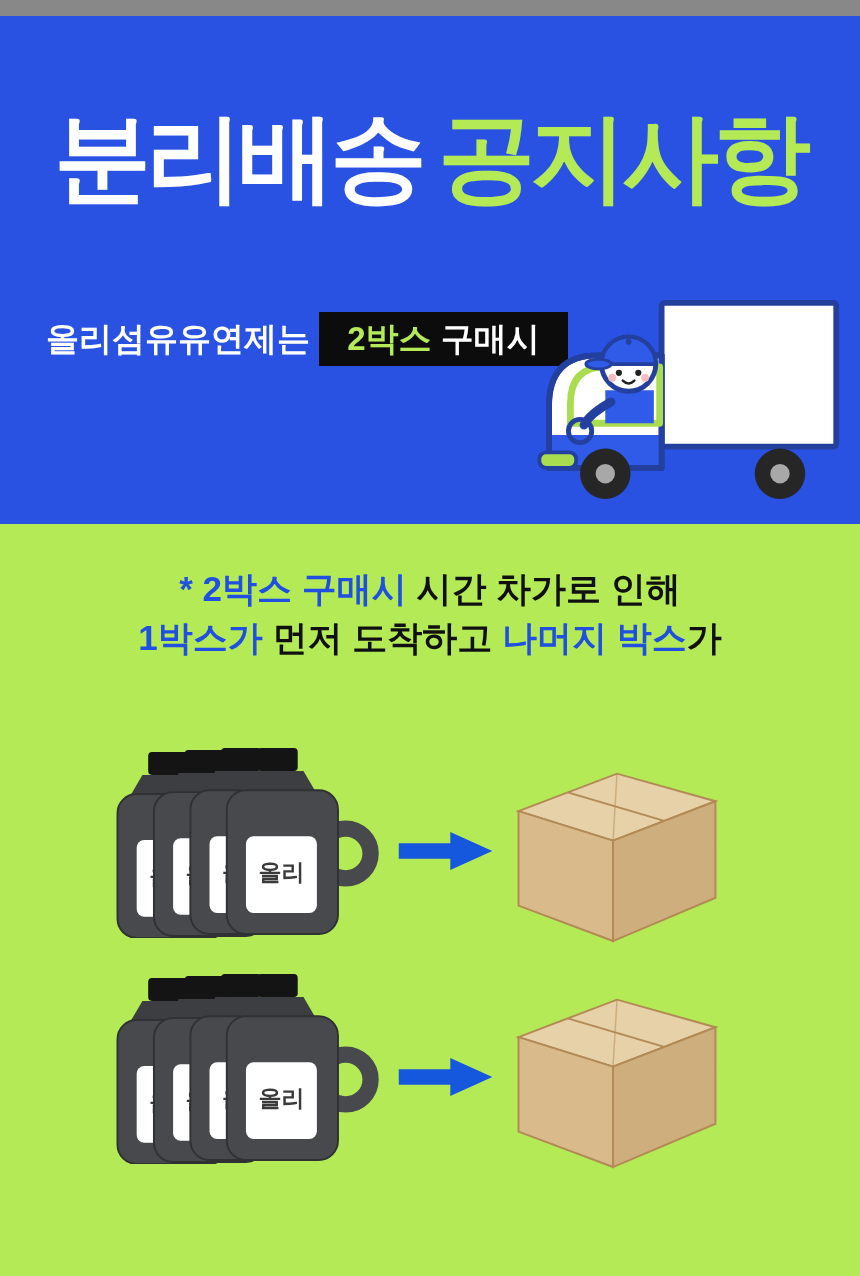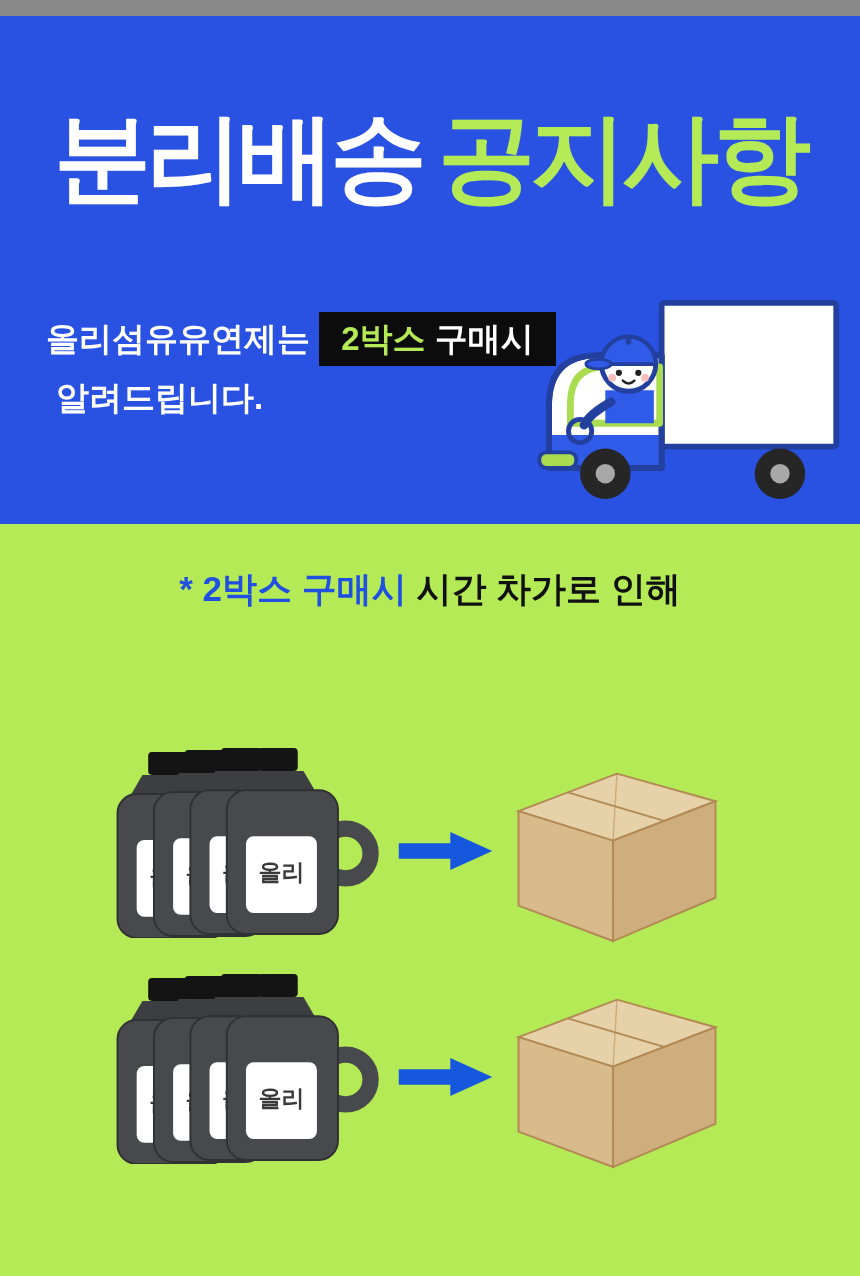--- a/index.html
+++ b/index.html
@@ -46,7 +46,7 @@
   .notice .line.indent { padding-left: 10px; }
   .hl {
     background: var(--highlight-bg, #0c0c0c);
-    padding: 5px 22px;
+    padding: 5px 28px;
     display: inline-block;
   }
   .hl .g { color: var(--lime, #b5ea57); }

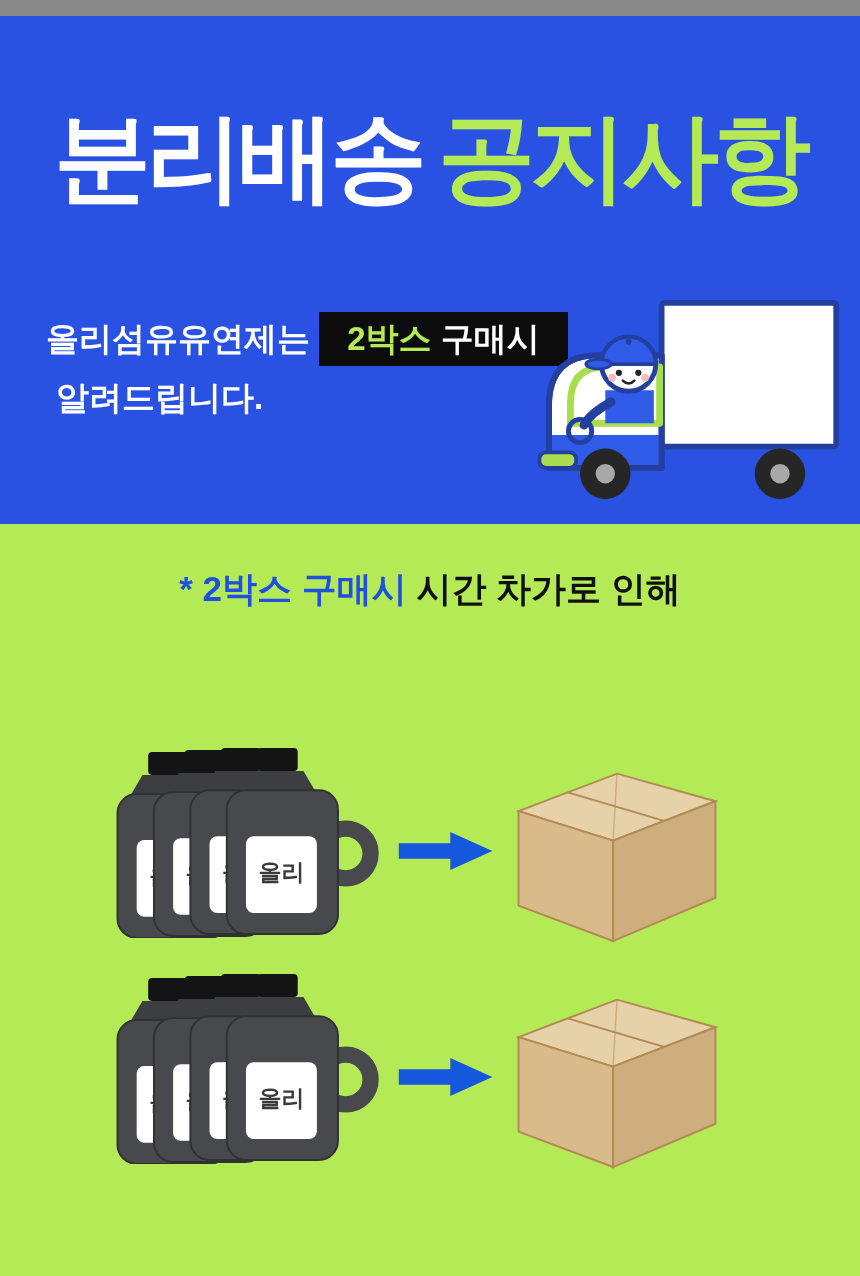--- a/index.html
+++ b/index.html
@@ -96,9 +96,6 @@
     <div class="notice">
       <div class="line">
         <span>올리섬유유연제는 </span><span class="hl"><span class="g">2박스</span><span class="w"> 구매시</span></span>
-      </div>
-      <div class="line indent">
-        <span>알려드립니다.</span>
       </div>
     </div>
 

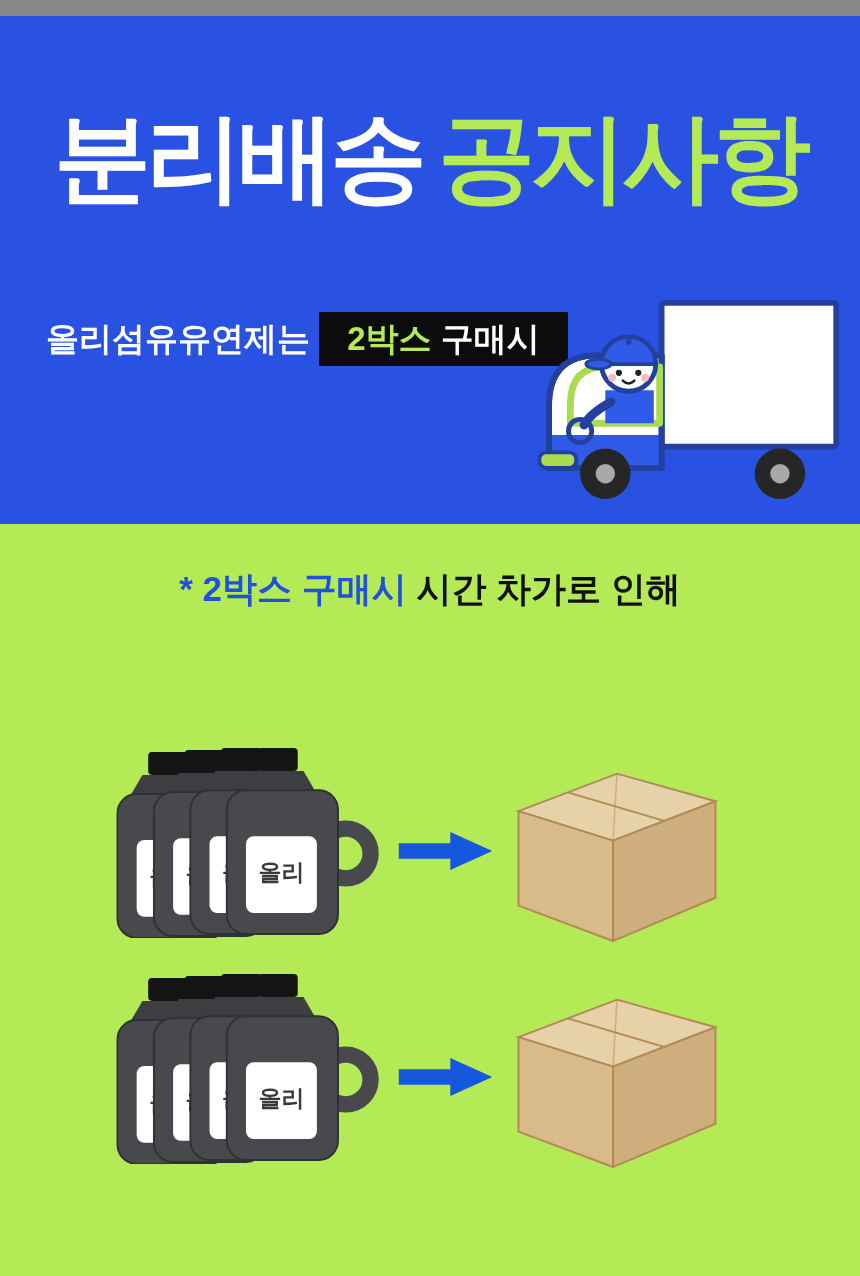--- a/index.html
+++ b/index.html
@@ -127,7 +127,7 @@
 
   <p class="caption">
     <span><span class="b">* 2박스 구매시</span><span> 시간 차가로 인해</span></span><br>
-    <br>
+    <span><span class="b">1박스가</span><span> 먼저 도착하고 </span><span class="b">나머지 박스</span><span>가</span></span><br>
   </p>
 
   <div class="delivery-row row-1">

